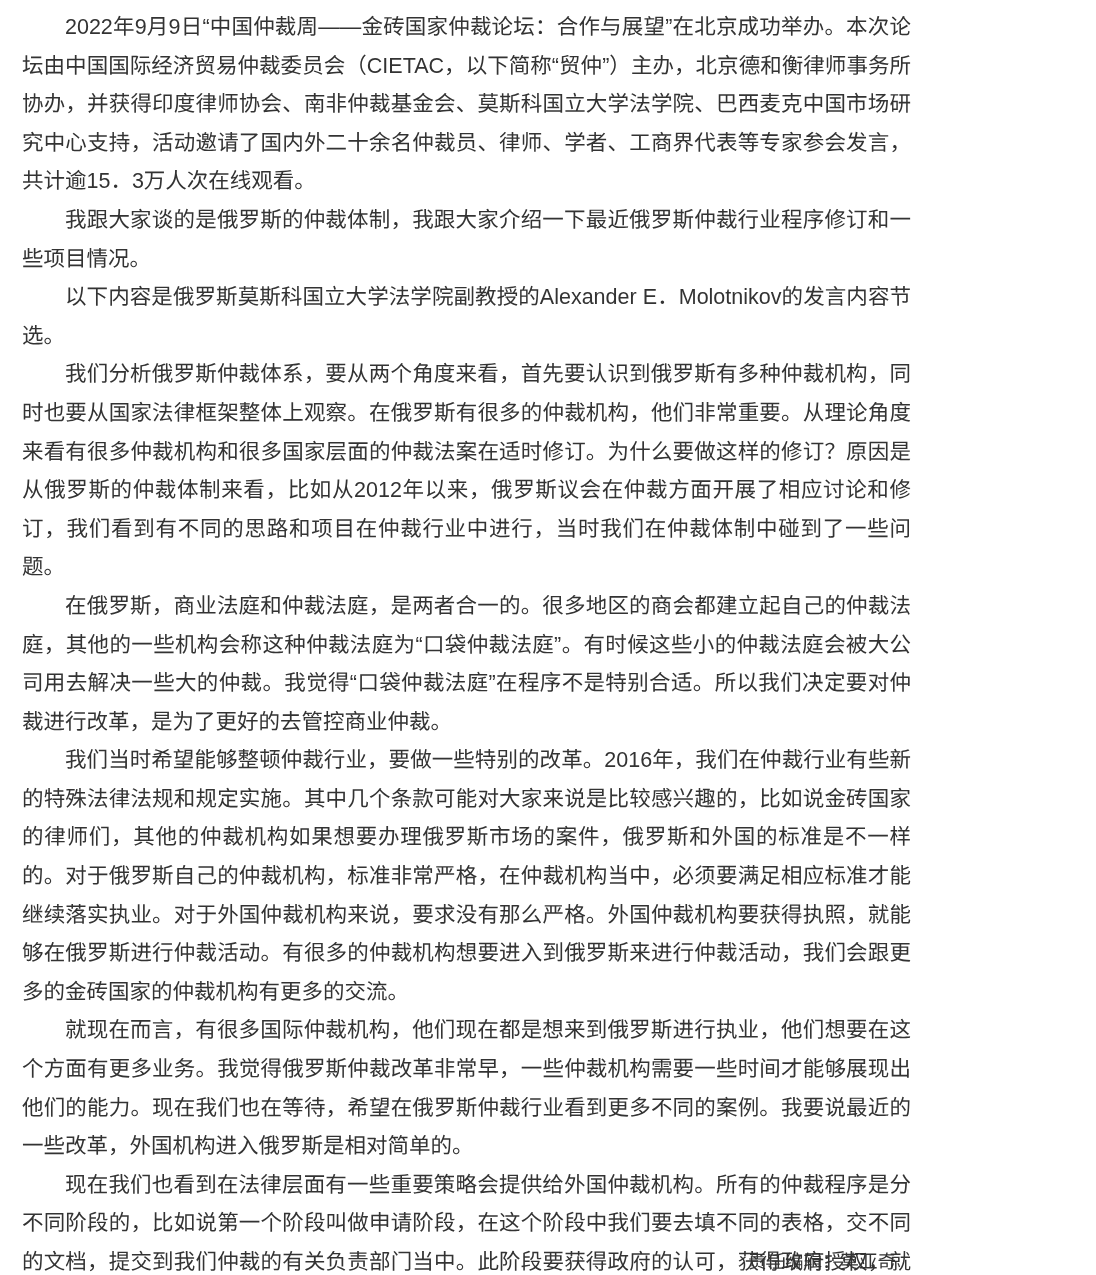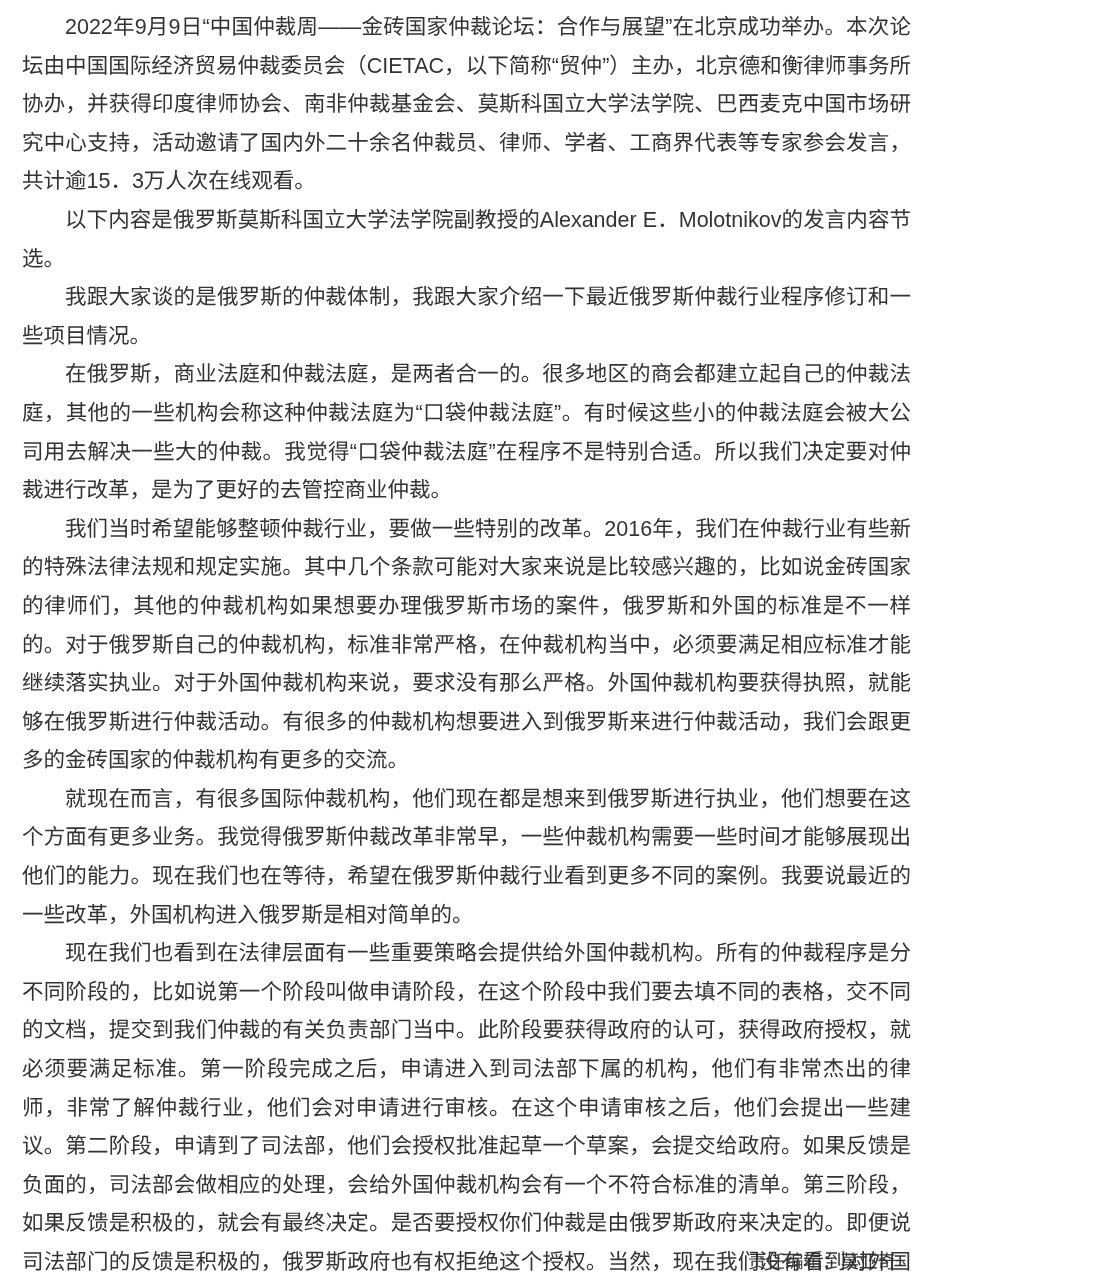--- a/index.html
+++ b/index.html
@@ -55,8 +55,8 @@
 
   <div class="body-copy">
     <p>2022年9月9日“中国仲裁周——金砖国家仲裁论坛：合作与展望”在北京成功举办。本次论坛由中国国际经济贸易仲裁委员会（CIETAC，以下简称“贸仲”）主办，北京德和衡律师事务所协办，并获得印度律师协会、南非仲裁基金会、莫斯科国立大学法学院、巴西麦克中国市场研究中心支持，活动邀请了国内外二十余名仲裁员、律师、学者、工商界代表等专家参会发言，共计逾15．3万人次在线观看。</p>
+    <p>我跟大家谈的是俄罗斯的仲裁体制，我跟大家介绍一下最近俄罗斯仲裁行业程序修订和一些项目情况。</p>
     <p>以下内容是俄罗斯莫斯科国立大学法学院副教授的Alexander E．Molotnikov的发言内容节选。</p>
-    <p>我跟大家谈的是俄罗斯的仲裁体制，我跟大家介绍一下最近俄罗斯仲裁行业程序修订和一些项目情况。</p>
     <p>在俄罗斯，商业法庭和仲裁法庭，是两者合一的。很多地区的商会都建立起自己的仲裁法庭，其他的一些机构会称这种仲裁法庭为“口袋仲裁法庭”。有时候这些小的仲裁法庭会被大公司用去解决一些大的仲裁。我觉得“口袋仲裁法庭”在程序不是特别合适。所以我们决定要对仲裁进行改革，是为了更好的去管控商业仲裁。</p>
     <p>我们当时希望能够整顿仲裁行业，要做一些特别的改革。2016年，我们在仲裁行业有些新的特殊法律法规和规定实施。其中几个条款可能对大家来说是比较感兴趣的，比如说金砖国家的律师们，其他的仲裁机构如果想要办理俄罗斯市场的案件，俄罗斯和外国的标准是不一样的。对于俄罗斯自己的仲裁机构，标准非常严格，在仲裁机构当中，必须要满足相应标准才能继续落实执业。对于外国仲裁机构来说，要求没有那么严格。外国仲裁机构要获得执照，就能够在俄罗斯进行仲裁活动。有很多的仲裁机构想要进入到俄罗斯来进行仲裁活动，我们会跟更多的金砖国家的仲裁机构有更多的交流。</p>
     <p>就现在而言，有很多国际仲裁机构，他们现在都是想来到俄罗斯进行执业，他们想要在这个方面有更多业务。我觉得俄罗斯仲裁改革非常早，一些仲裁机构需要一些时间才能够展现出他们的能力。现在我们也在等待，希望在俄罗斯仲裁行业看到更多不同的案例。我要说最近的一些改革，外国机构进入俄罗斯是相对简单的。</p>

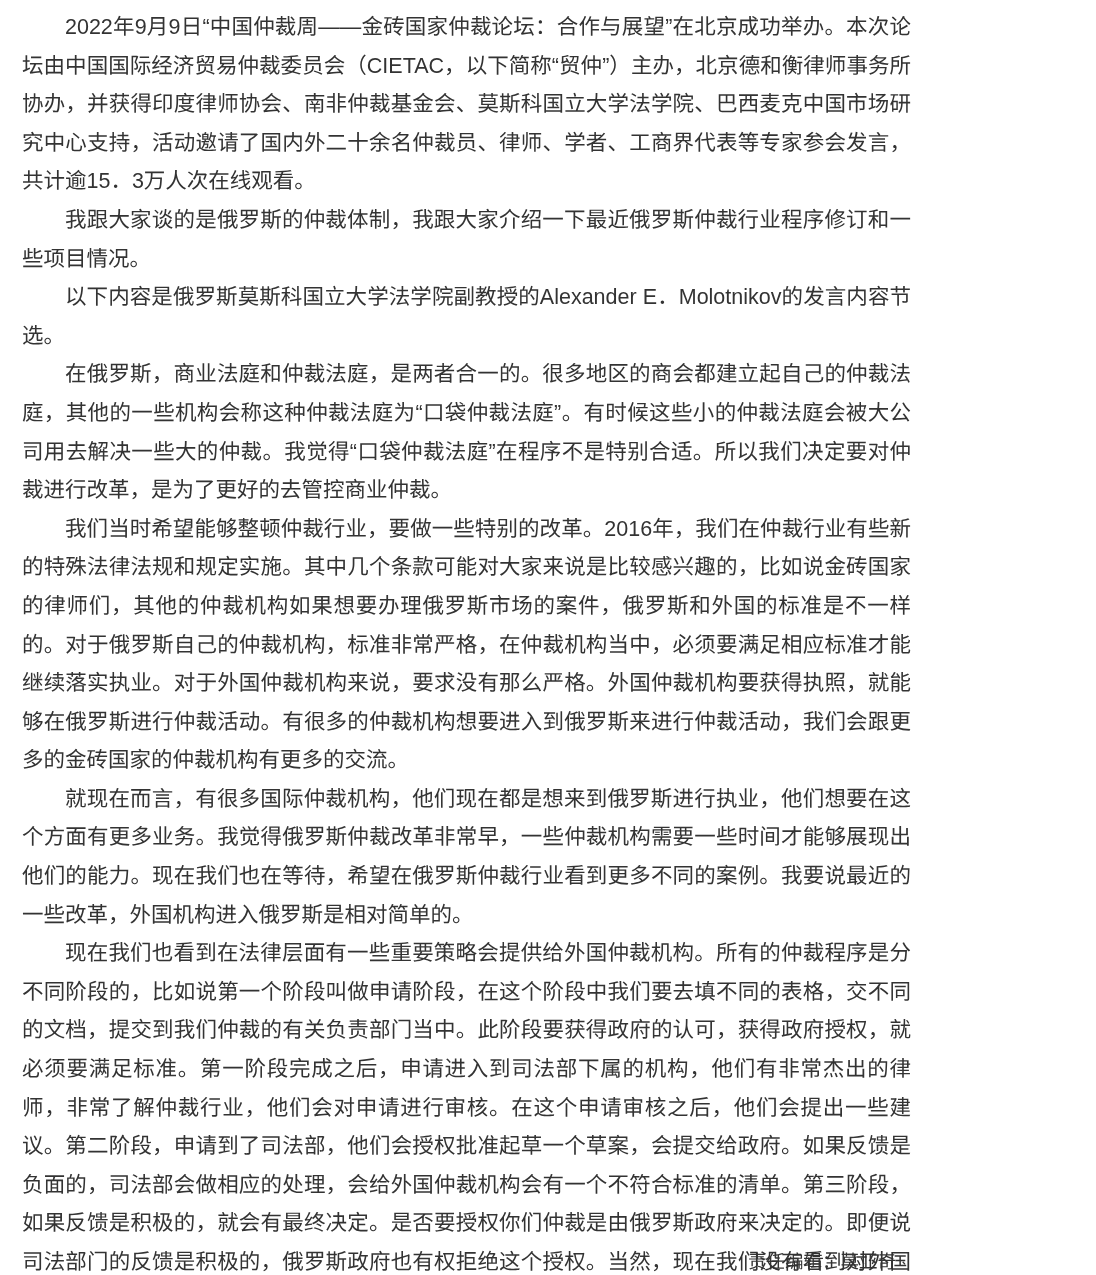--- a/index.html
+++ b/index.html
@@ -57,6 +57,7 @@
     <p>2022年9月9日“中国仲裁周——金砖国家仲裁论坛：合作与展望”在北京成功举办。本次论坛由中国国际经济贸易仲裁委员会（CIETAC，以下简称“贸仲”）主办，北京德和衡律师事务所协办，并获得印度律师协会、南非仲裁基金会、莫斯科国立大学法学院、巴西麦克中国市场研究中心支持，活动邀请了国内外二十余名仲裁员、律师、学者、工商界代表等专家参会发言，共计逾15．3万人次在线观看。</p>
     <p>我跟大家谈的是俄罗斯的仲裁体制，我跟大家介绍一下最近俄罗斯仲裁行业程序修订和一些项目情况。</p>
     <p>以下内容是俄罗斯莫斯科国立大学法学院副教授的Alexander E．Molotnikov的发言内容节选。</p>
+    <p>我们分析俄罗斯仲裁体系，要从两个角度来看，首先要认识到俄罗斯有多种仲裁机构，同时也要从国家法律框架整体上观察。在俄罗斯有很多的仲裁机构，他们非常重要。从理论角度来看有很多仲裁机构和很多国家层面的仲裁法案在适时修订。为什么要做这样的修订？原因是从俄罗斯的仲裁体制来看，比如从2012年以来，俄罗斯议会在仲裁方面开展了相应讨论和修订，我们看到有不同的思路和项目在仲裁行业中进行，当时我们在仲裁体制中碰到了一些问题。</p>
     <p>在俄罗斯，商业法庭和仲裁法庭，是两者合一的。很多地区的商会都建立起自己的仲裁法庭，其他的一些机构会称这种仲裁法庭为“口袋仲裁法庭”。有时候这些小的仲裁法庭会被大公司用去解决一些大的仲裁。我觉得“口袋仲裁法庭”在程序不是特别合适。所以我们决定要对仲裁进行改革，是为了更好的去管控商业仲裁。</p>
     <p>我们当时希望能够整顿仲裁行业，要做一些特别的改革。2016年，我们在仲裁行业有些新的特殊法律法规和规定实施。其中几个条款可能对大家来说是比较感兴趣的，比如说金砖国家的律师们，其他的仲裁机构如果想要办理俄罗斯市场的案件，俄罗斯和外国的标准是不一样的。对于俄罗斯自己的仲裁机构，标准非常严格，在仲裁机构当中，必须要满足相应标准才能继续落实执业。对于外国仲裁机构来说，要求没有那么严格。外国仲裁机构要获得执照，就能够在俄罗斯进行仲裁活动。有很多的仲裁机构想要进入到俄罗斯来进行仲裁活动，我们会跟更多的金砖国家的仲裁机构有更多的交流。</p>
     <p>就现在而言，有很多国际仲裁机构，他们现在都是想来到俄罗斯进行执业，他们想要在这个方面有更多业务。我觉得俄罗斯仲裁改革非常早，一些仲裁机构需要一些时间才能够展现出他们的能力。现在我们也在等待，希望在俄罗斯仲裁行业看到更多不同的案例。我要说最近的一些改革，外国机构进入俄罗斯是相对简单的。</p>

